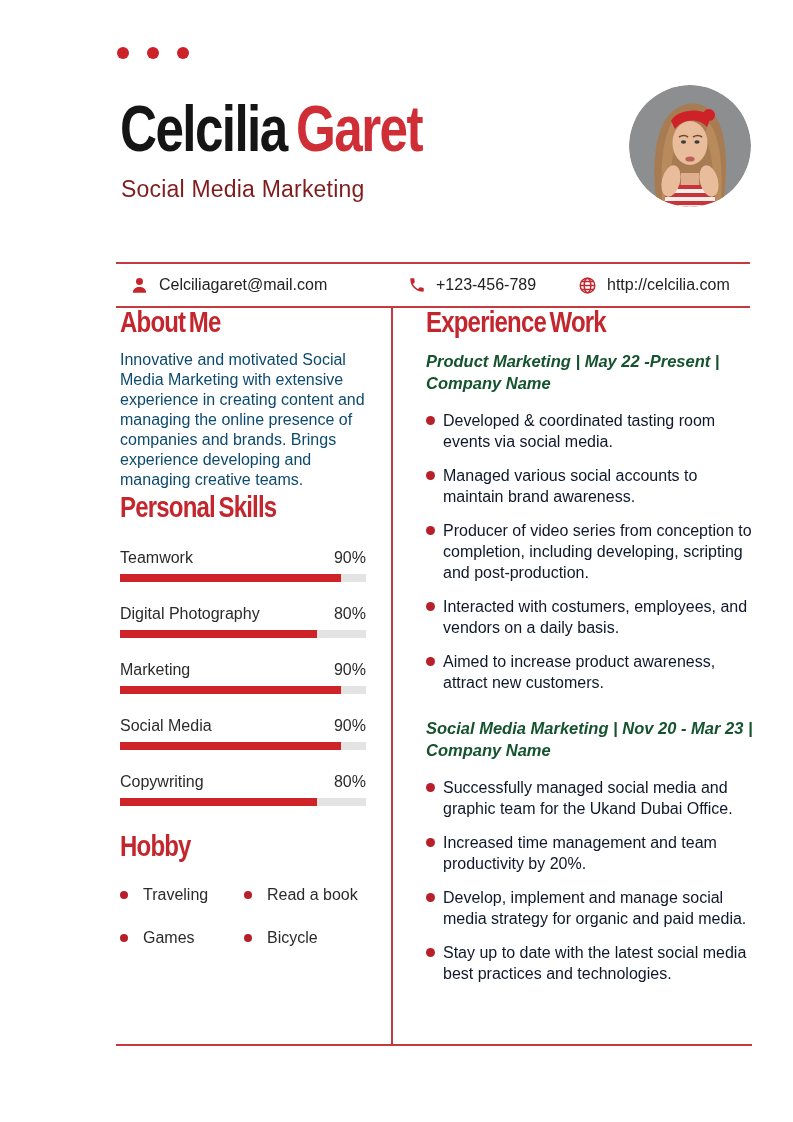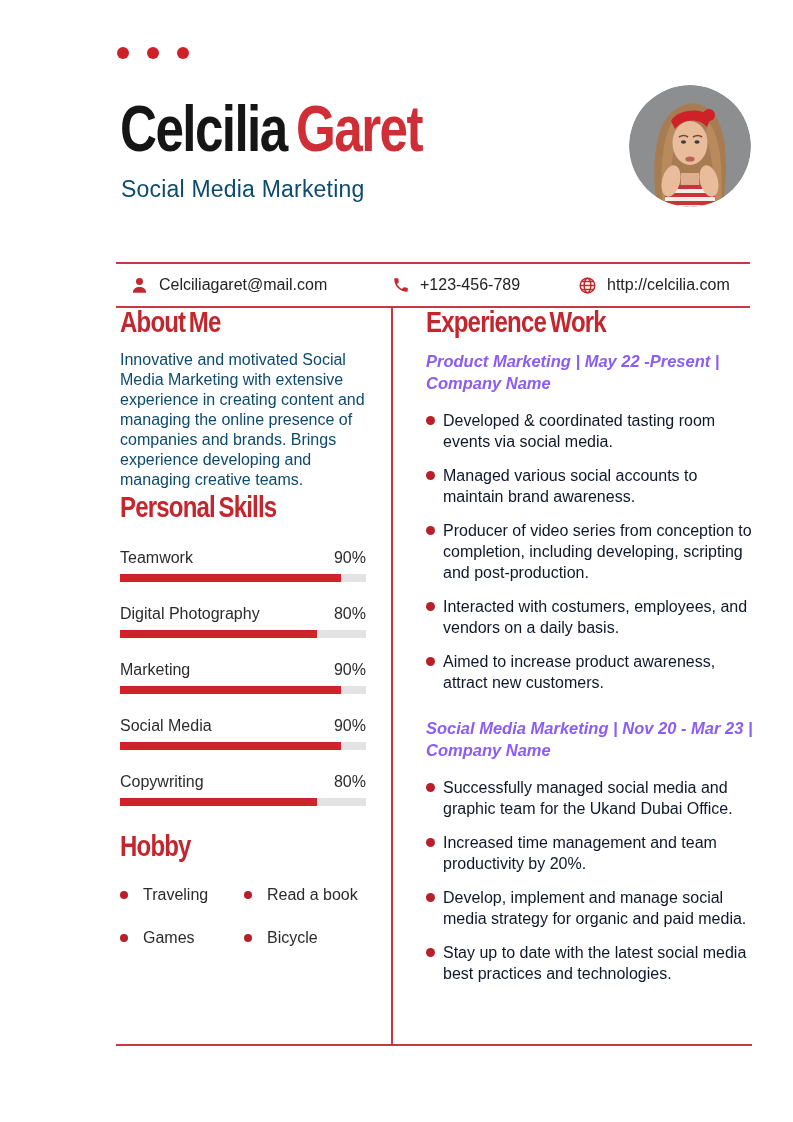--- a/index.html
+++ b/index.html
@@ -15,7 +15,7 @@
         letter-spacing:-2px;color:#151515;white-space:nowrap;transform:scaleX(.8);transform-origin:left top;
         line-height:1.05;}
   .name .last{color:#cf2e36;margin-left:12px;}
-  .subtitle{position:absolute;left:83px;top:176px;font-size:23px;color:#0c4a6e;letter-spacing:.2px;}
+  .subtitle{position:absolute;left:83px;top:176px;font-size:23px;color:#7f1d1d;letter-spacing:.2px;}
 
   
   .avatar{position:absolute;left:591px;top:85px;width:122px;height:122px;border-radius:50%;overflow:hidden;}

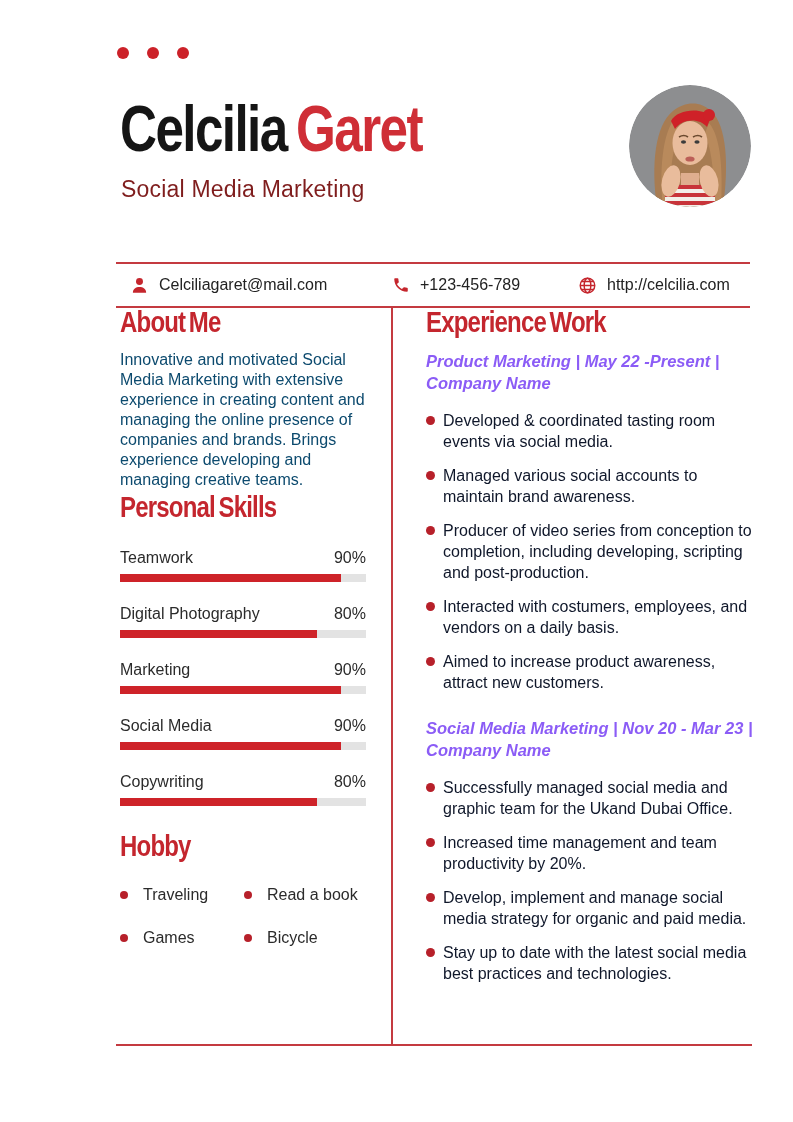--- a/index.html
+++ b/index.html
@@ -24,7 +24,7 @@
   .contact-bar{position:absolute;left:78px;top:262px;width:634px;height:42px;
                border-top:2px solid #c43a40;border-bottom:2px solid #c43a40;}
   .c-item{position:absolute;top:0;height:100%;display:flex;align-items:center;gap:10px;font-size:16px;color:#222;}
-  .c-item.i1{left:14px;} .c-item.i2{left:276px;} .c-item.i3{left:462px;}
+  .c-item.i1{left:14px;} .c-item.i2{left:292px;} .c-item.i3{left:462px;}
   .c-item svg{display:block;}
 
   

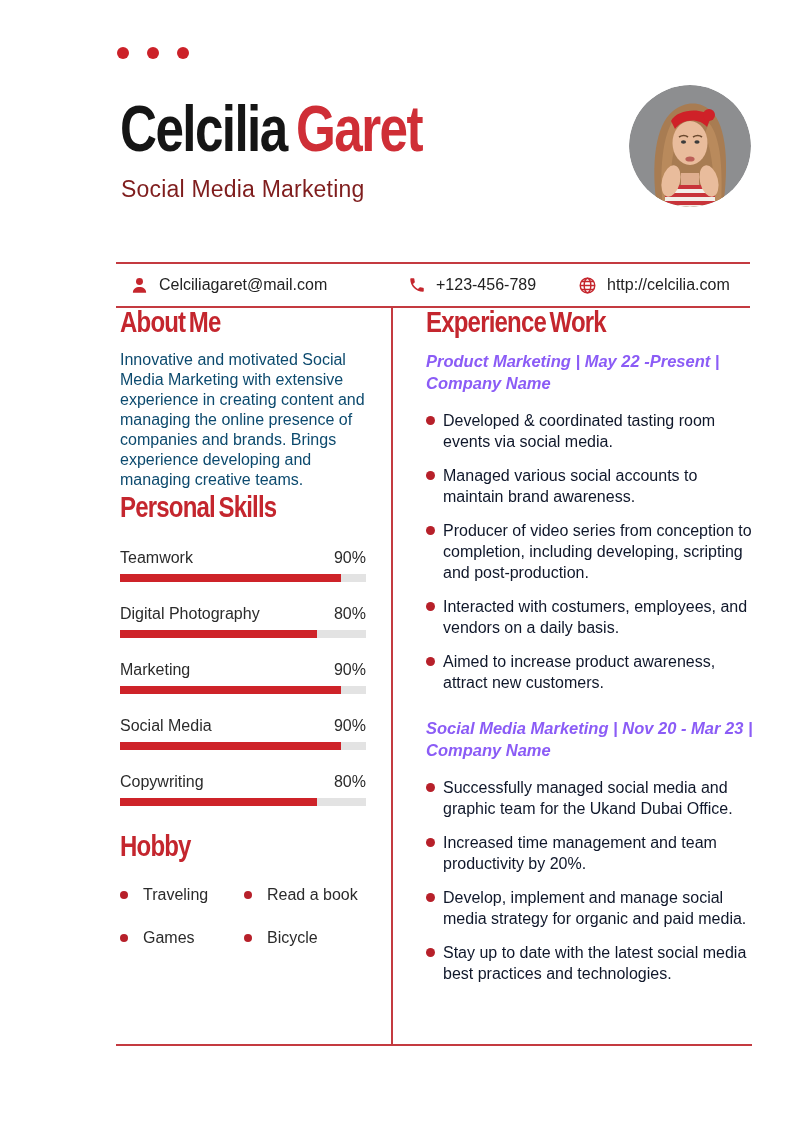--- a/index.html
+++ b/index.html
@@ -52,7 +52,7 @@
   .hobby-item{display:flex;align-items:center;gap:15px;font-size:16px;color:#2b2b2b;}
   .hobby-item .bullet{width:8px;height:8px;border-radius:50%;background:#b7202a;flex:0 0 auto;}
 
-  .job-title{font-size:16.5px;line-height:22px;font-style:italic;font-weight:600;color:#8b5cf6;}
+  .job-title{font-size:16.5px;line-height:22px;font-style:italic;font-weight:600;color:#14532d;}
   .job:first-child .job-title{margin-top:11px;}
   .job + .job .job-title{margin-top:24px;}
   ul.job-bullets{list-style:none;margin:16px 0 0 0;padding:0;}

